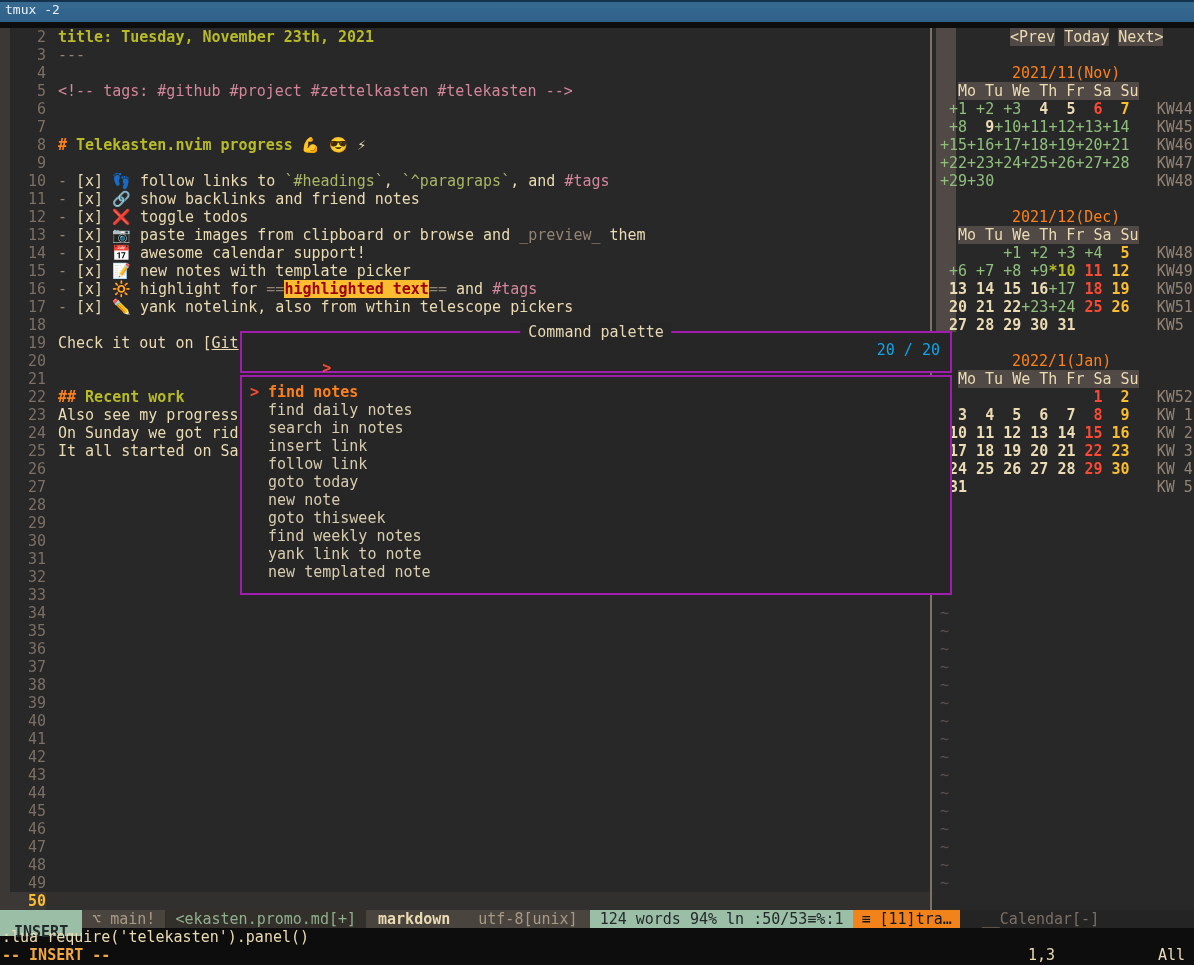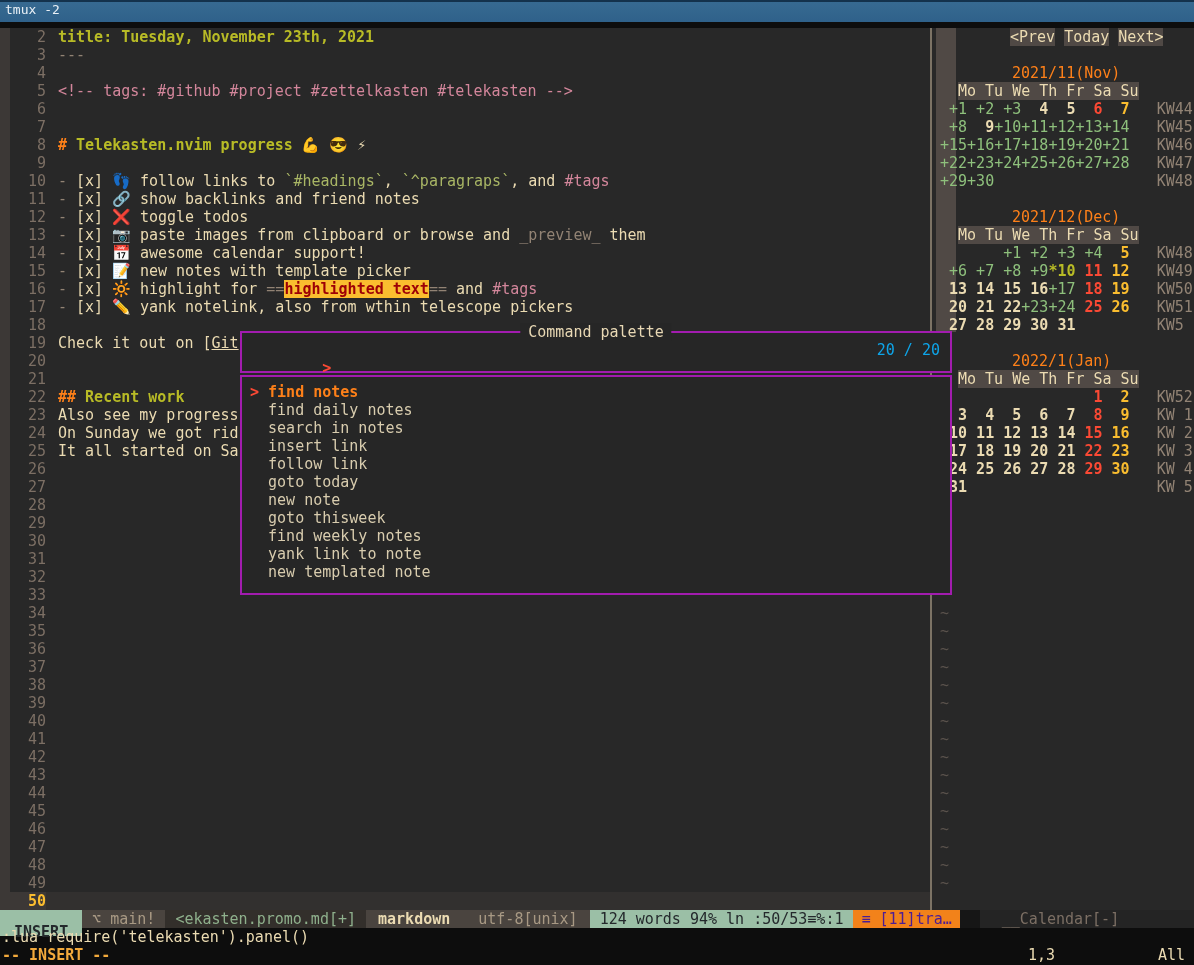--- a/index.html
+++ b/index.html
@@ -69,7 +69,7 @@
   .sl-ft .ftname{color:#ebdbb2;font-weight:bold;}
   .sl-ft .enc{color:#a89984;}
   .sl-stats{background:#9bbfa6;color:#24292c;padding:0 10px;}
-  .sl-buf{background:#f2821a;color:#4c1d95;padding:0 8px;margin-right:20px;}
+  .sl-buf{background:#f2821a;color:#0f172a;padding:0 8px;margin-right:0;}
   .sl-cal{background:#242424;color:#7c6f64;width:258px;padding-left:22px;}
   
   .cmd1{position:absolute;left:2px;top:928px;white-space:pre;color:#ebdbb2;}

